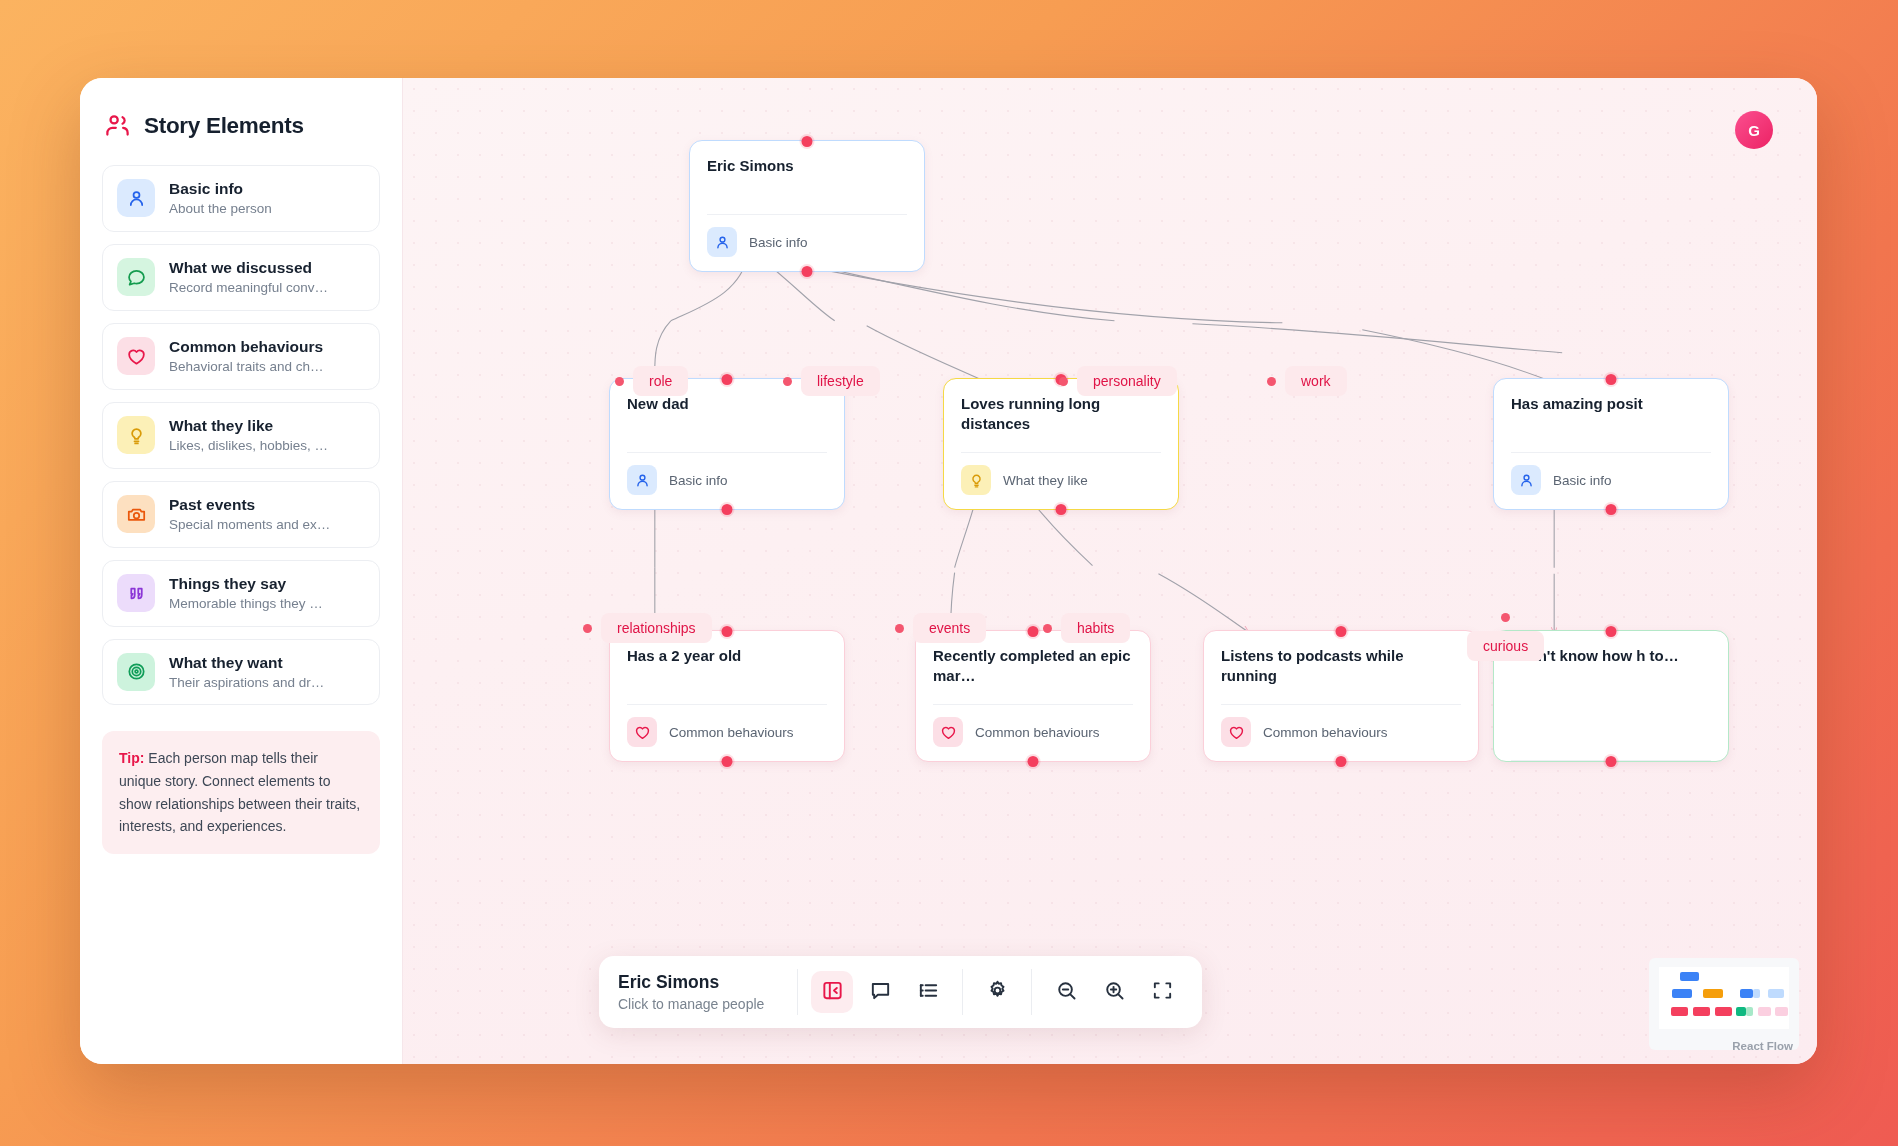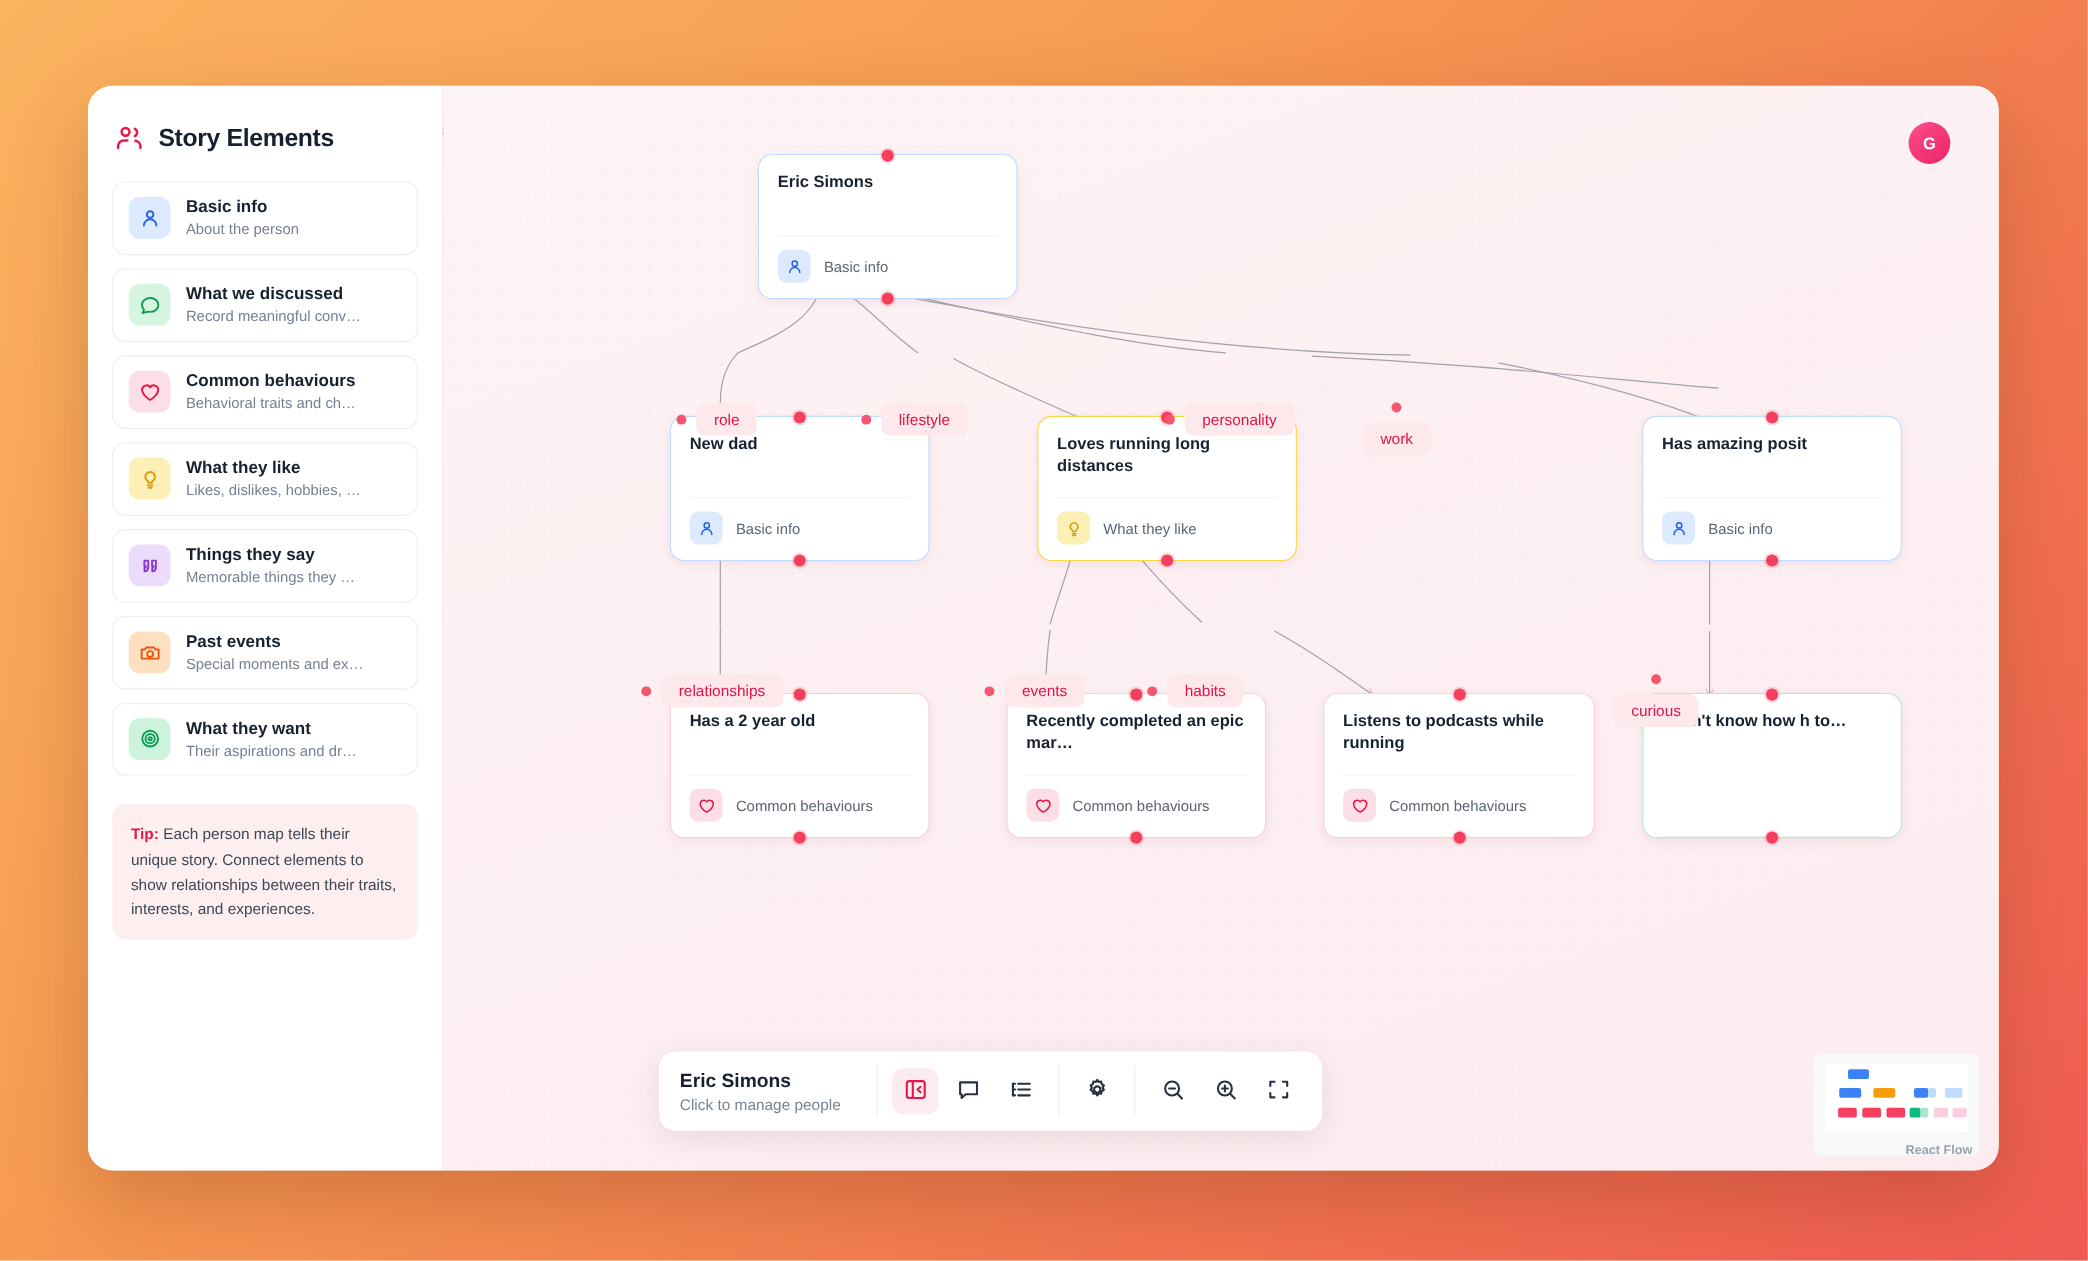--- a/index.html
+++ b/index.html
@@ -453,7 +453,7 @@
           <span class="edge-dot"></span>
           <span class="edge-pill">personality</span>
         </div>
-        <div class="edge-label" style="left: 836px; top: 288px; flex-direction: column;">
+        <div class="edge-label" style="left: 864px; top: 288px;">
           <span class="edge-dot"></span>
           <span class="edge-pill">work</span>
         </div>

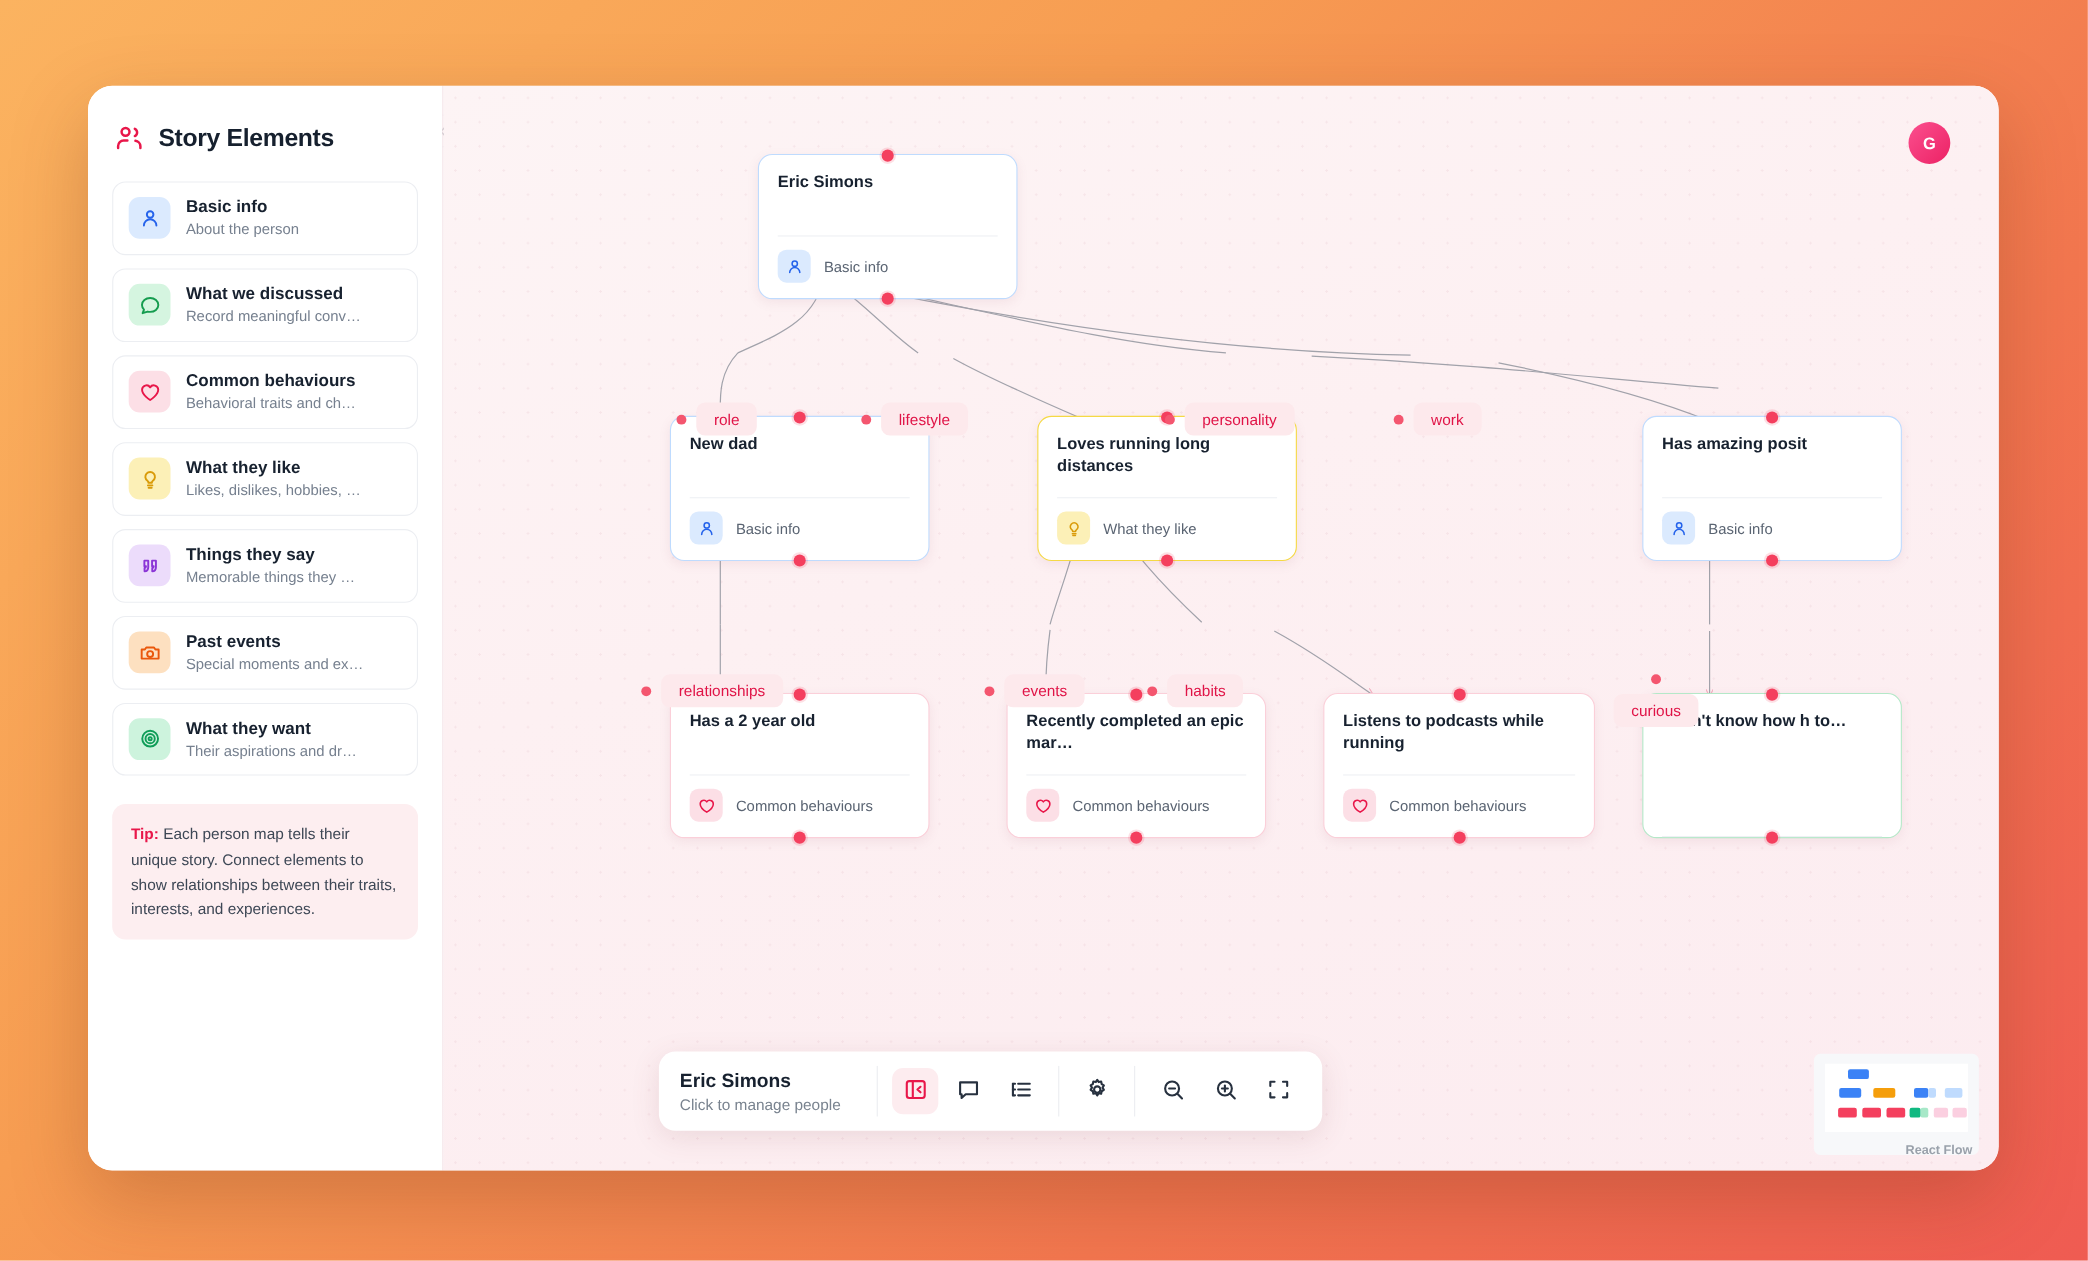--- a/index.html
+++ b/index.html
@@ -240,6 +240,18 @@
           </span>
         </div>
         <div class="elem-item">
+          <span class="elem-icon" style="background:#fde0c0">
+            <svg viewBox="0 0 24 24" fill="none" stroke="#ea580c" stroke-width="2" stroke-linecap="round" stroke-linejoin="round">
+              <path d="M3.2 8.6h3.3l1.5-2.2h8l1.5 2.2h3.3v9.4H3.2Z"></path>
+              <circle cx="12" cy="13.3" r="3.1"></circle>
+            </svg>
+          </span>
+          <span class="elem-text">
+            <span class="elem-title" style="display:block">Past events</span>
+            <span class="elem-sub" style="display:block">Special moments and ex…</span>
+          </span>
+        </div>
+        <div class="elem-item">
           <span class="elem-icon" style="background:#ecdcfb">
             <svg viewBox="0 0 24 24" fill="none" stroke="#8b36d6" stroke-width="2" stroke-linecap="round" stroke-linejoin="round">
               <path d="M10 6.5v6.8c0 2.4-1.6 4.2-3.8 4.2V14c1 0 1.5-.5 1.5-1.6H6V6.5Z"></path>
@@ -249,18 +261,6 @@
           <span class="elem-text">
             <span class="elem-title" style="display:block">Things they say</span>
             <span class="elem-sub" style="display:block">Memorable things they …</span>
-          </span>
-        </div>
-        <div class="elem-item">
-          <span class="elem-icon" style="background:#fde0c0">
-            <svg viewBox="0 0 24 24" fill="none" stroke="#ea580c" stroke-width="2" stroke-linecap="round" stroke-linejoin="round">
-              <path d="M3.2 8.6h3.3l1.5-2.2h8l1.5 2.2h3.3v9.4H3.2Z"></path>
-              <circle cx="12" cy="13.3" r="3.1"></circle>
-            </svg>
-          </span>
-          <span class="elem-text">
-            <span class="elem-title" style="display:block">Past events</span>
-            <span class="elem-sub" style="display:block">Special moments and ex…</span>
           </span>
         </div>
         <div class="elem-item">

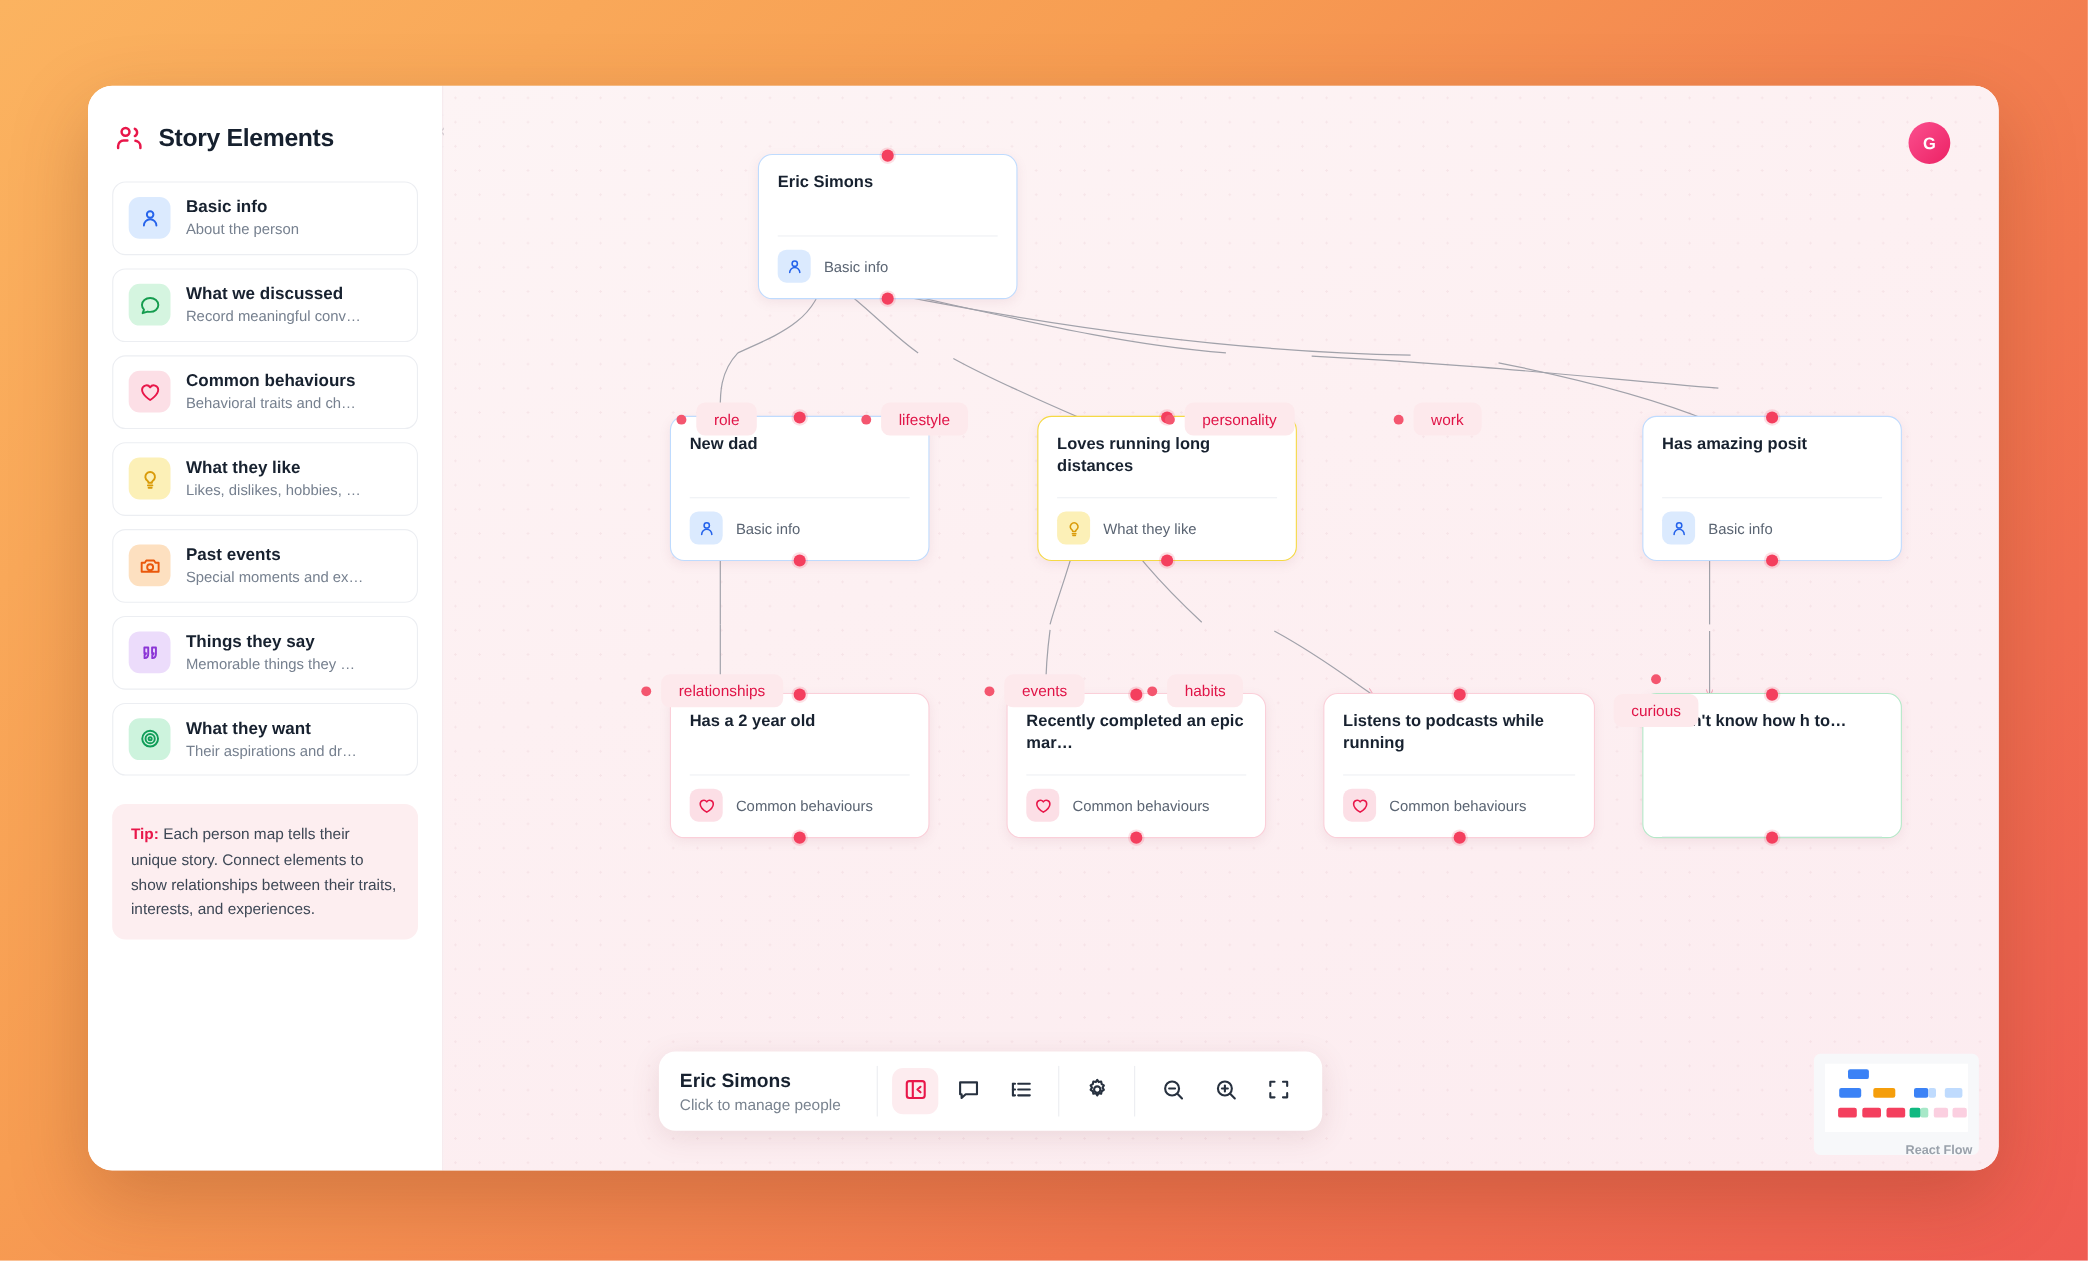--- a/index.html
+++ b/index.html
@@ -419,7 +419,7 @@
           </div>
           <span class="handle bottom"></span>
         </div>
-        <div class="node" style="left: 800px; top: 552px; width: 247px; height: 132px; border: 1.6px solid rgb(251, 207, 217);">
+        <div class="node" style="left: 800px; top: 552px; width: 276px; height: 132px; border: 1.6px solid rgb(251, 207, 217);">
           <span class="handle top"></span>
           <div class="node-title">Listens to podcasts while running</div>
           <div class="node-divider"></div>

